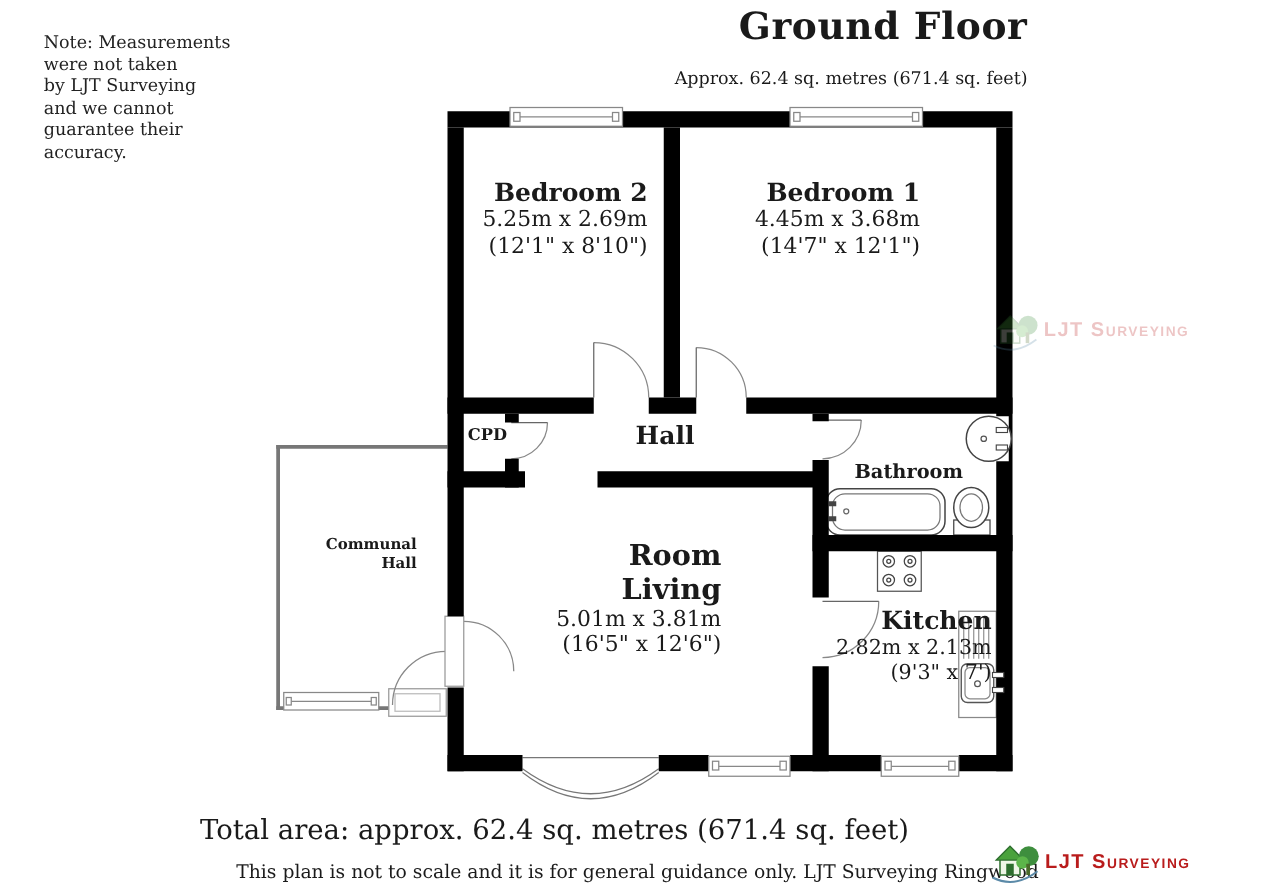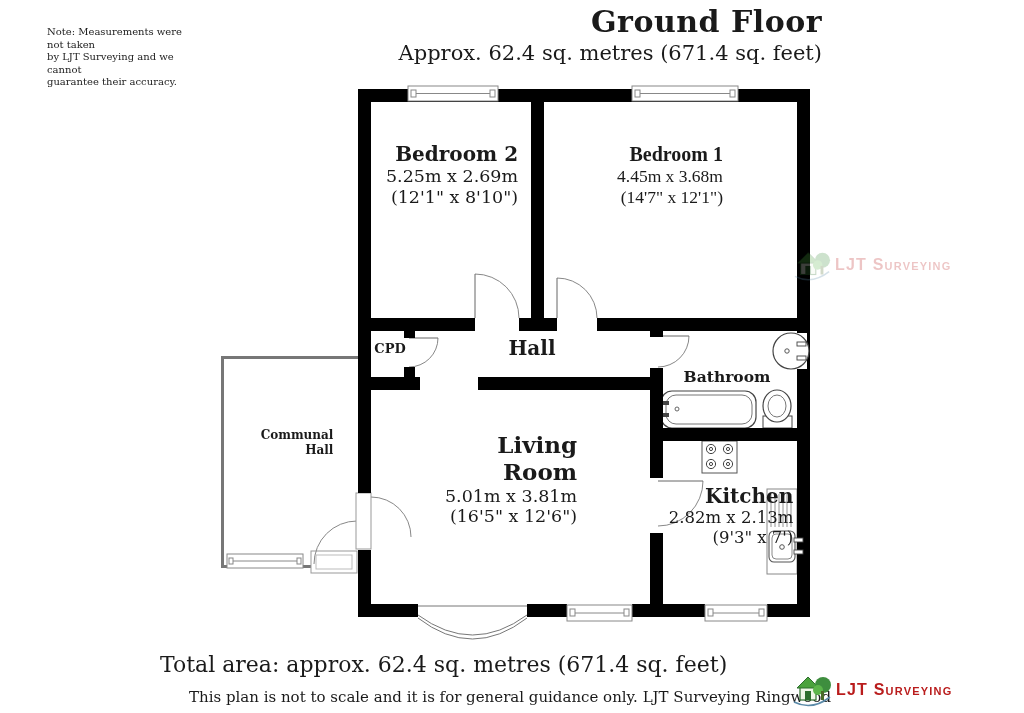--- a/index.html
+++ b/index.html
@@ -5,8 +5,8 @@
   html,body{margin:0;padding:0;background:#fff;}
   .canvas{position:relative;width:1024px;height:713px;background:#fff;overflow:hidden;
           font-family:"DejaVu Serif","Liberation Serif",serif;color:#1a1a1a;}
-  .note{position:absolute;left:35px;top:26px;width:150px;font-size:10px;line-height:1.25;
-        white-space:pre-line;color:#222;margin-left:12px;}
+  .note{position:absolute;left:35px;top:26px;width:150px;font-size:14px;line-height:1.25;
+        white-space:pre-line;color:#222;}
   .hdr{position:absolute;left:390px;top:4px;width:432px;text-align:right;}
   .title{font-size:30px;font-weight:bold;letter-spacing:.5px;}
   .subtitle{font-size:21px;margin-top:2px;}

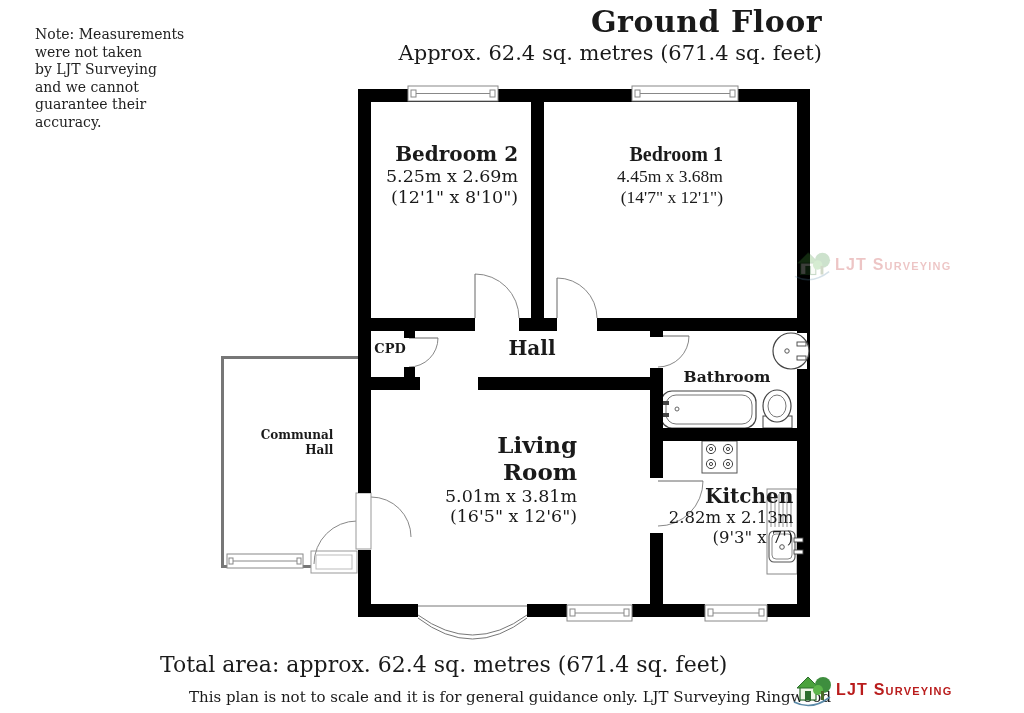--- a/index.html
+++ b/index.html
@@ -9,7 +9,7 @@
         white-space:pre-line;color:#222;}
   .hdr{position:absolute;left:390px;top:4px;width:432px;text-align:right;}
   .title{font-size:30px;font-weight:bold;letter-spacing:.5px;}
-  .subtitle{font-size:21px;margin-top:2px;}
+  .subtitle{font-size:14px;margin-top:16px;}
   svg.plan{position:absolute;left:0;top:0;}
   .lbl{position:absolute;transform:translateX(-50%);text-align:right;white-space:nowrap;line-height:1.17;}
   .rname{font-size:20px;font-weight:bold;}

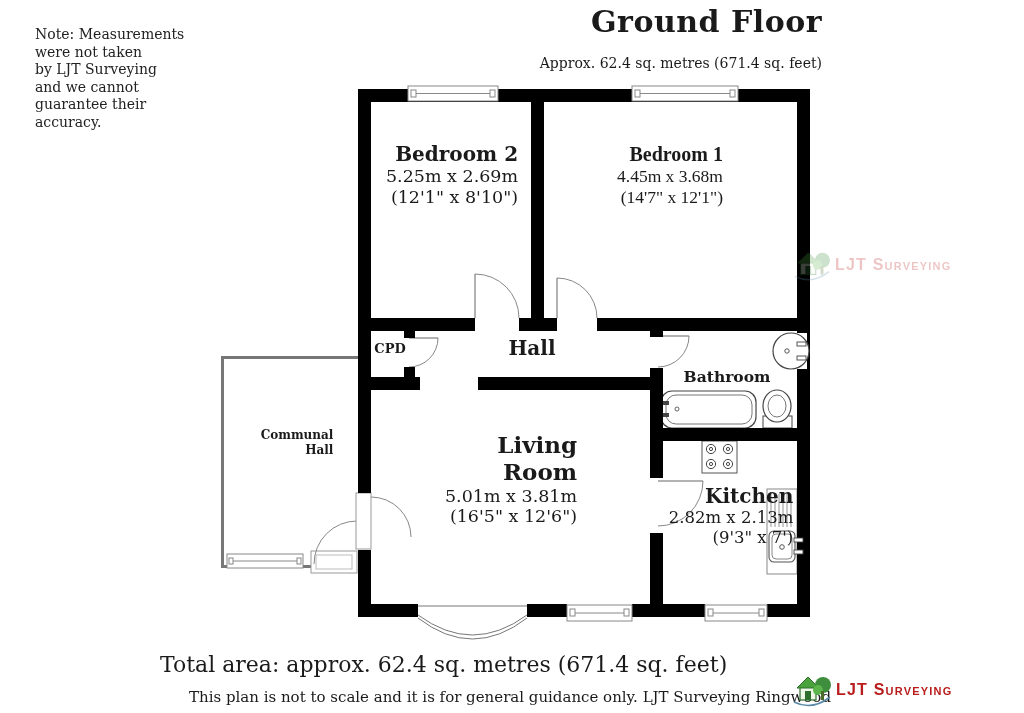--- a/index.html
+++ b/index.html
@@ -205,7 +205,7 @@
     <div class="rdim">(12'1" x 8'10")</div>
   </div>
 
-  <div class="lbl" style="left:670px;top:143px;font-family:Liberation Serif, serif;">
+  <div class="lbl" style="left:670px;top:143px;">
     <div class="rname">Bedroom 1</div>
     <div class="rdim">4.45m x 3.68m</div>
     <div class="rdim">(14'7" x 12'1")</div>

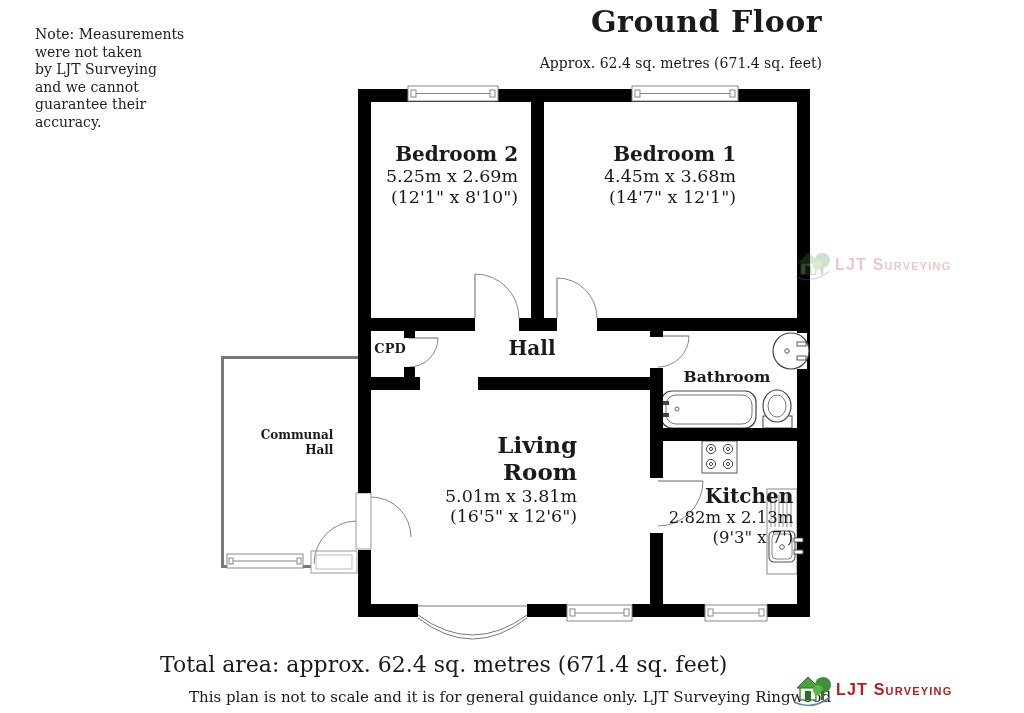--- a/index.html
+++ b/index.html
@@ -221,8 +221,8 @@
 Hall</div>
 
   <div class="lbl" style="left:511px;top:432px;">
+    <div class="rname-lg">Room</div>
     <div class="rname-lg">Living</div>
-    <div class="rname-lg">Room</div>
     <div class="rdim">5.01m x 3.81m</div>
     <div class="rdim">(16'5" x 12'6")</div>
   </div>

